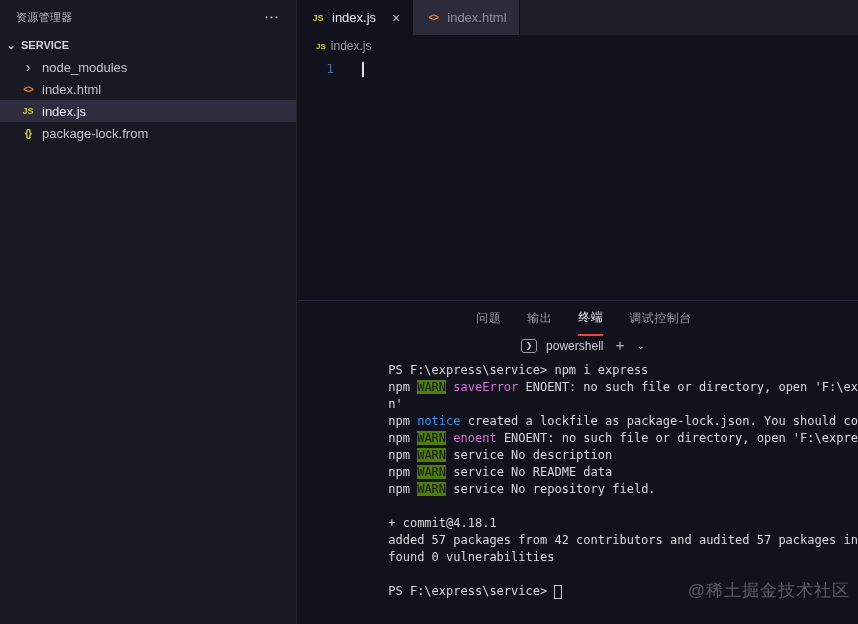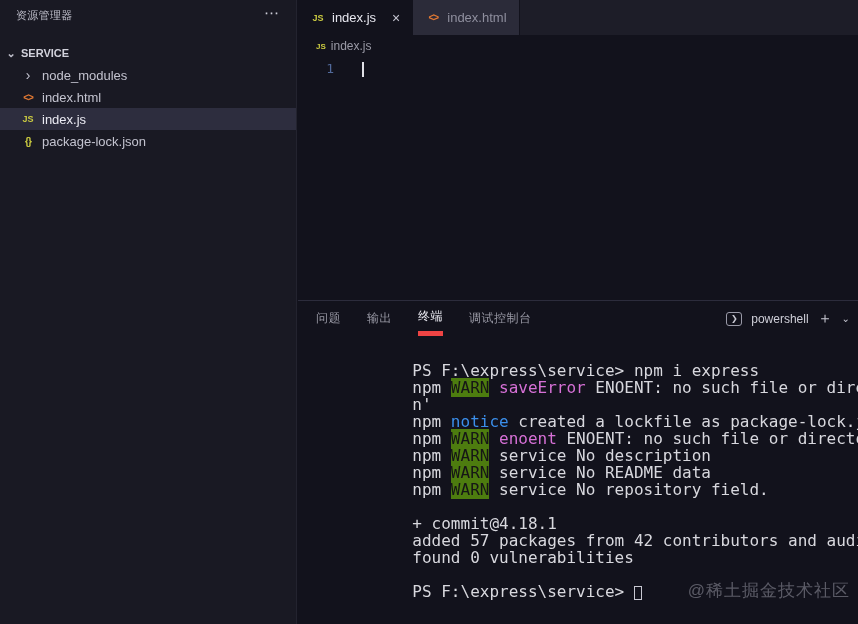--- a/index.html
+++ b/index.html
@@ -9,8 +9,8 @@
   
   .sidebar { position:absolute; left:0; top:0; width:297px; height:624px;
              background:#191923; border-right:1px solid #23232f; }
-  .sidebar-header { height:34px; display:flex; justify-content:space-between;
-                    padding:0 16px 0 16px;margin-top:8px; }
+  .sidebar-header { height:34px; display:flex; align-items:center; justify-content:space-between;
+                    padding:0 16px 0 16px; }
   .sidebar-title { font-size:11px; color:#bcbcc8; letter-spacing:.3px; }
   .more { color:#cfcfd8; font-size:15px; letter-spacing:1px; cursor:pointer; line-height:10px; }
   .section-header { height:22px; display:flex; align-items:center; gap:3px; padding-left:4px;

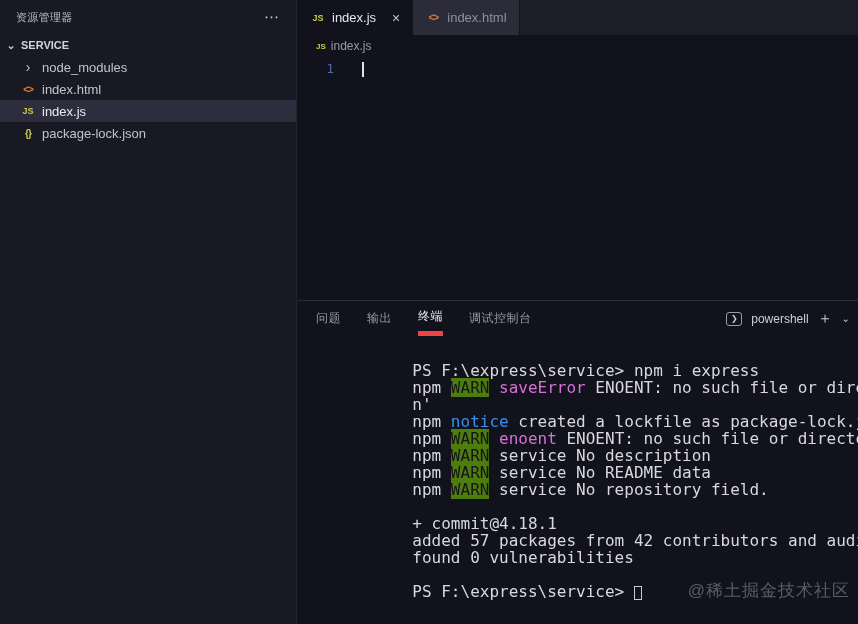--- a/index.html
+++ b/index.html
@@ -102,7 +102,7 @@
       </div>
       <div class="tree-item">
         <span class="ficon json">{}</span>
-        <span>package-lock.json</span>
+        <span>package-lock.from</span>
       </div>
     </div>
   </aside>

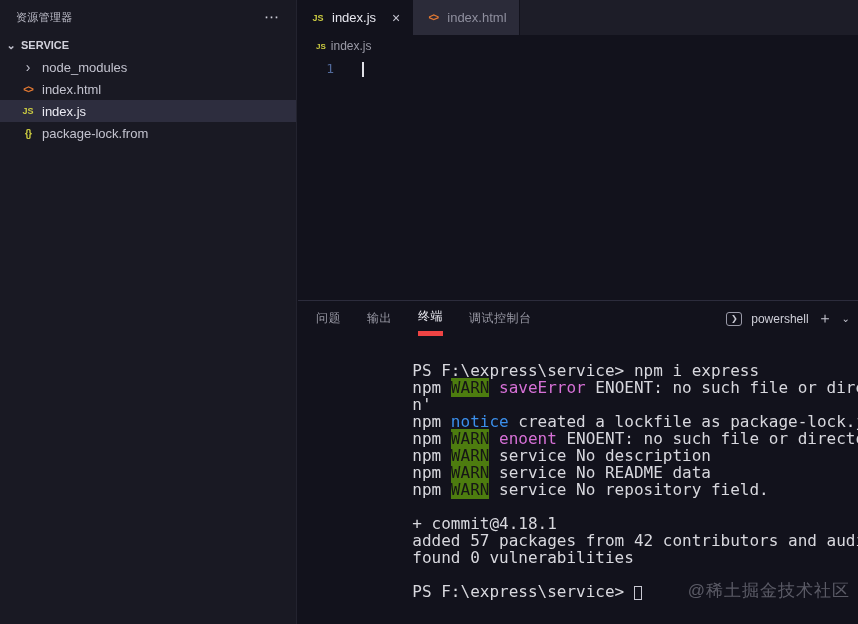--- a/index.html
+++ b/index.html
@@ -47,7 +47,7 @@
   .panel { position:absolute; left:0; right:0; top:300px; bottom:0; background:#12121c;
            border-top:1px solid #2c2c3c; }
   .panel-header { height:35px; display:flex; align-items:center; justify-content:space-between;
-                  padding:0 6px 0 18px; }
+                  padding:0 6px 0 18px;flex-direction:column; }
   .panel-tabs { display:flex; gap:26px; }
   .ptab { height:35px; display:flex; align-items:center; font-size:12px; color:#9898a4;
           letter-spacing:.5px; cursor:pointer; border-bottom:1px solid transparent; }

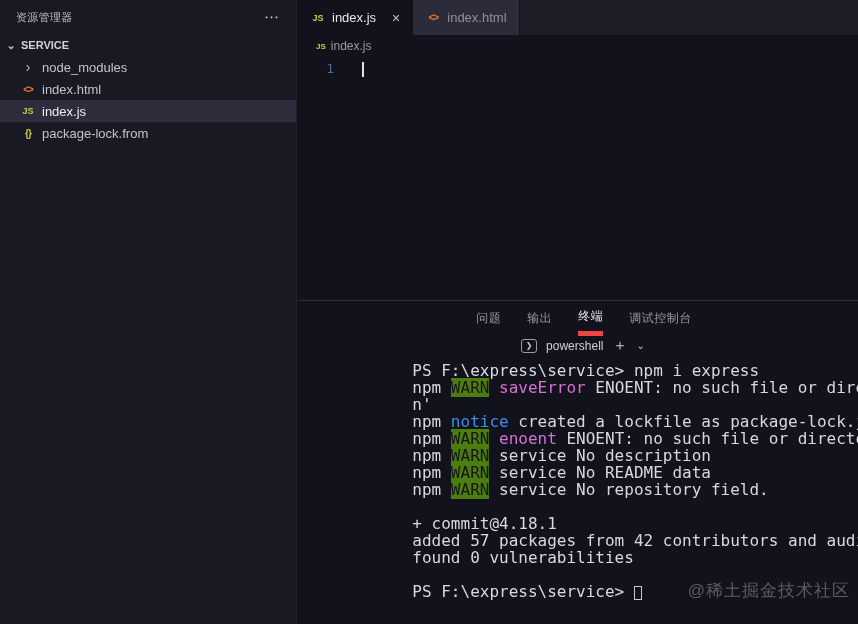--- a/index.html
+++ b/index.html
@@ -51,7 +51,7 @@
   .panel-tabs { display:flex; gap:26px; }
   .ptab { height:35px; display:flex; align-items:center; font-size:12px; color:#9898a4;
           letter-spacing:.5px; cursor:pointer; border-bottom:1px solid transparent; }
-  .ptab.active { color:#eaeaf2; border-bottom:5px solid #ef4444; }
+  .ptab.active { color:#eaeaf2; border-bottom:2px solid #ef4444; }
   .panel-right { display:flex; align-items:center; gap:9px; color:#c8c8d2; padding-right:2px; }
   .term-icon { width:16px; height:14px; border:1px solid #9a9aa8; border-radius:3px; font-size:8px;
                display:flex; align-items:center; justify-content:center; color:#c8c8d2; }

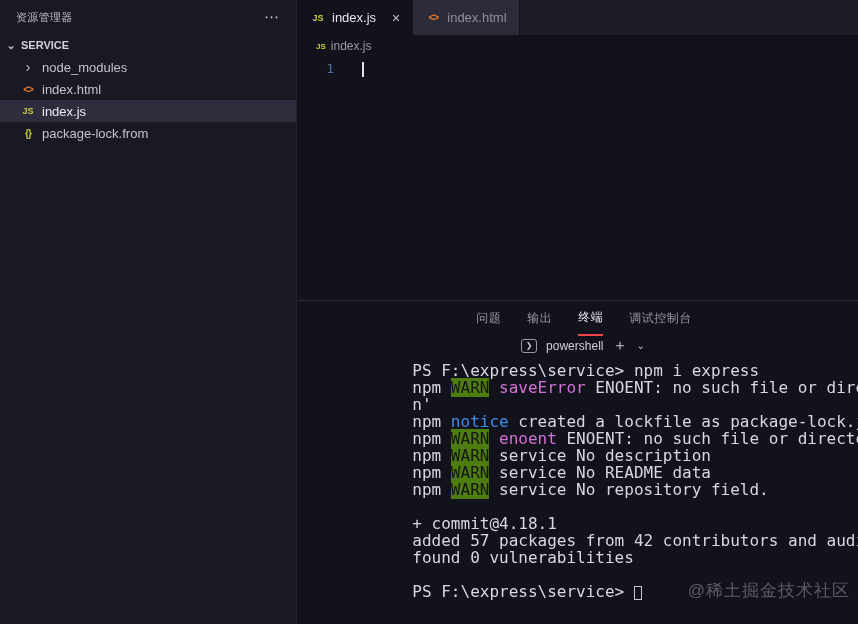--- a/index.html
+++ b/index.html
@@ -60,7 +60,7 @@
   .pchev { font-size:10px; cursor:pointer; }
 
   .terminal { position:absolute; left:18px; right:0; top:44px; bottom:0; overflow:hidden;
-              font-family:"DejaVu Sans Mono", monospace; font-size:16px; line-height:17px;
+              font-family:"DejaVu Sans Mono", monospace; font-size:12px; line-height:17px;
               color:#d8d8de; }
   .tl { height:17px; white-space:pre; }
   .sg { white-space:pre; }

